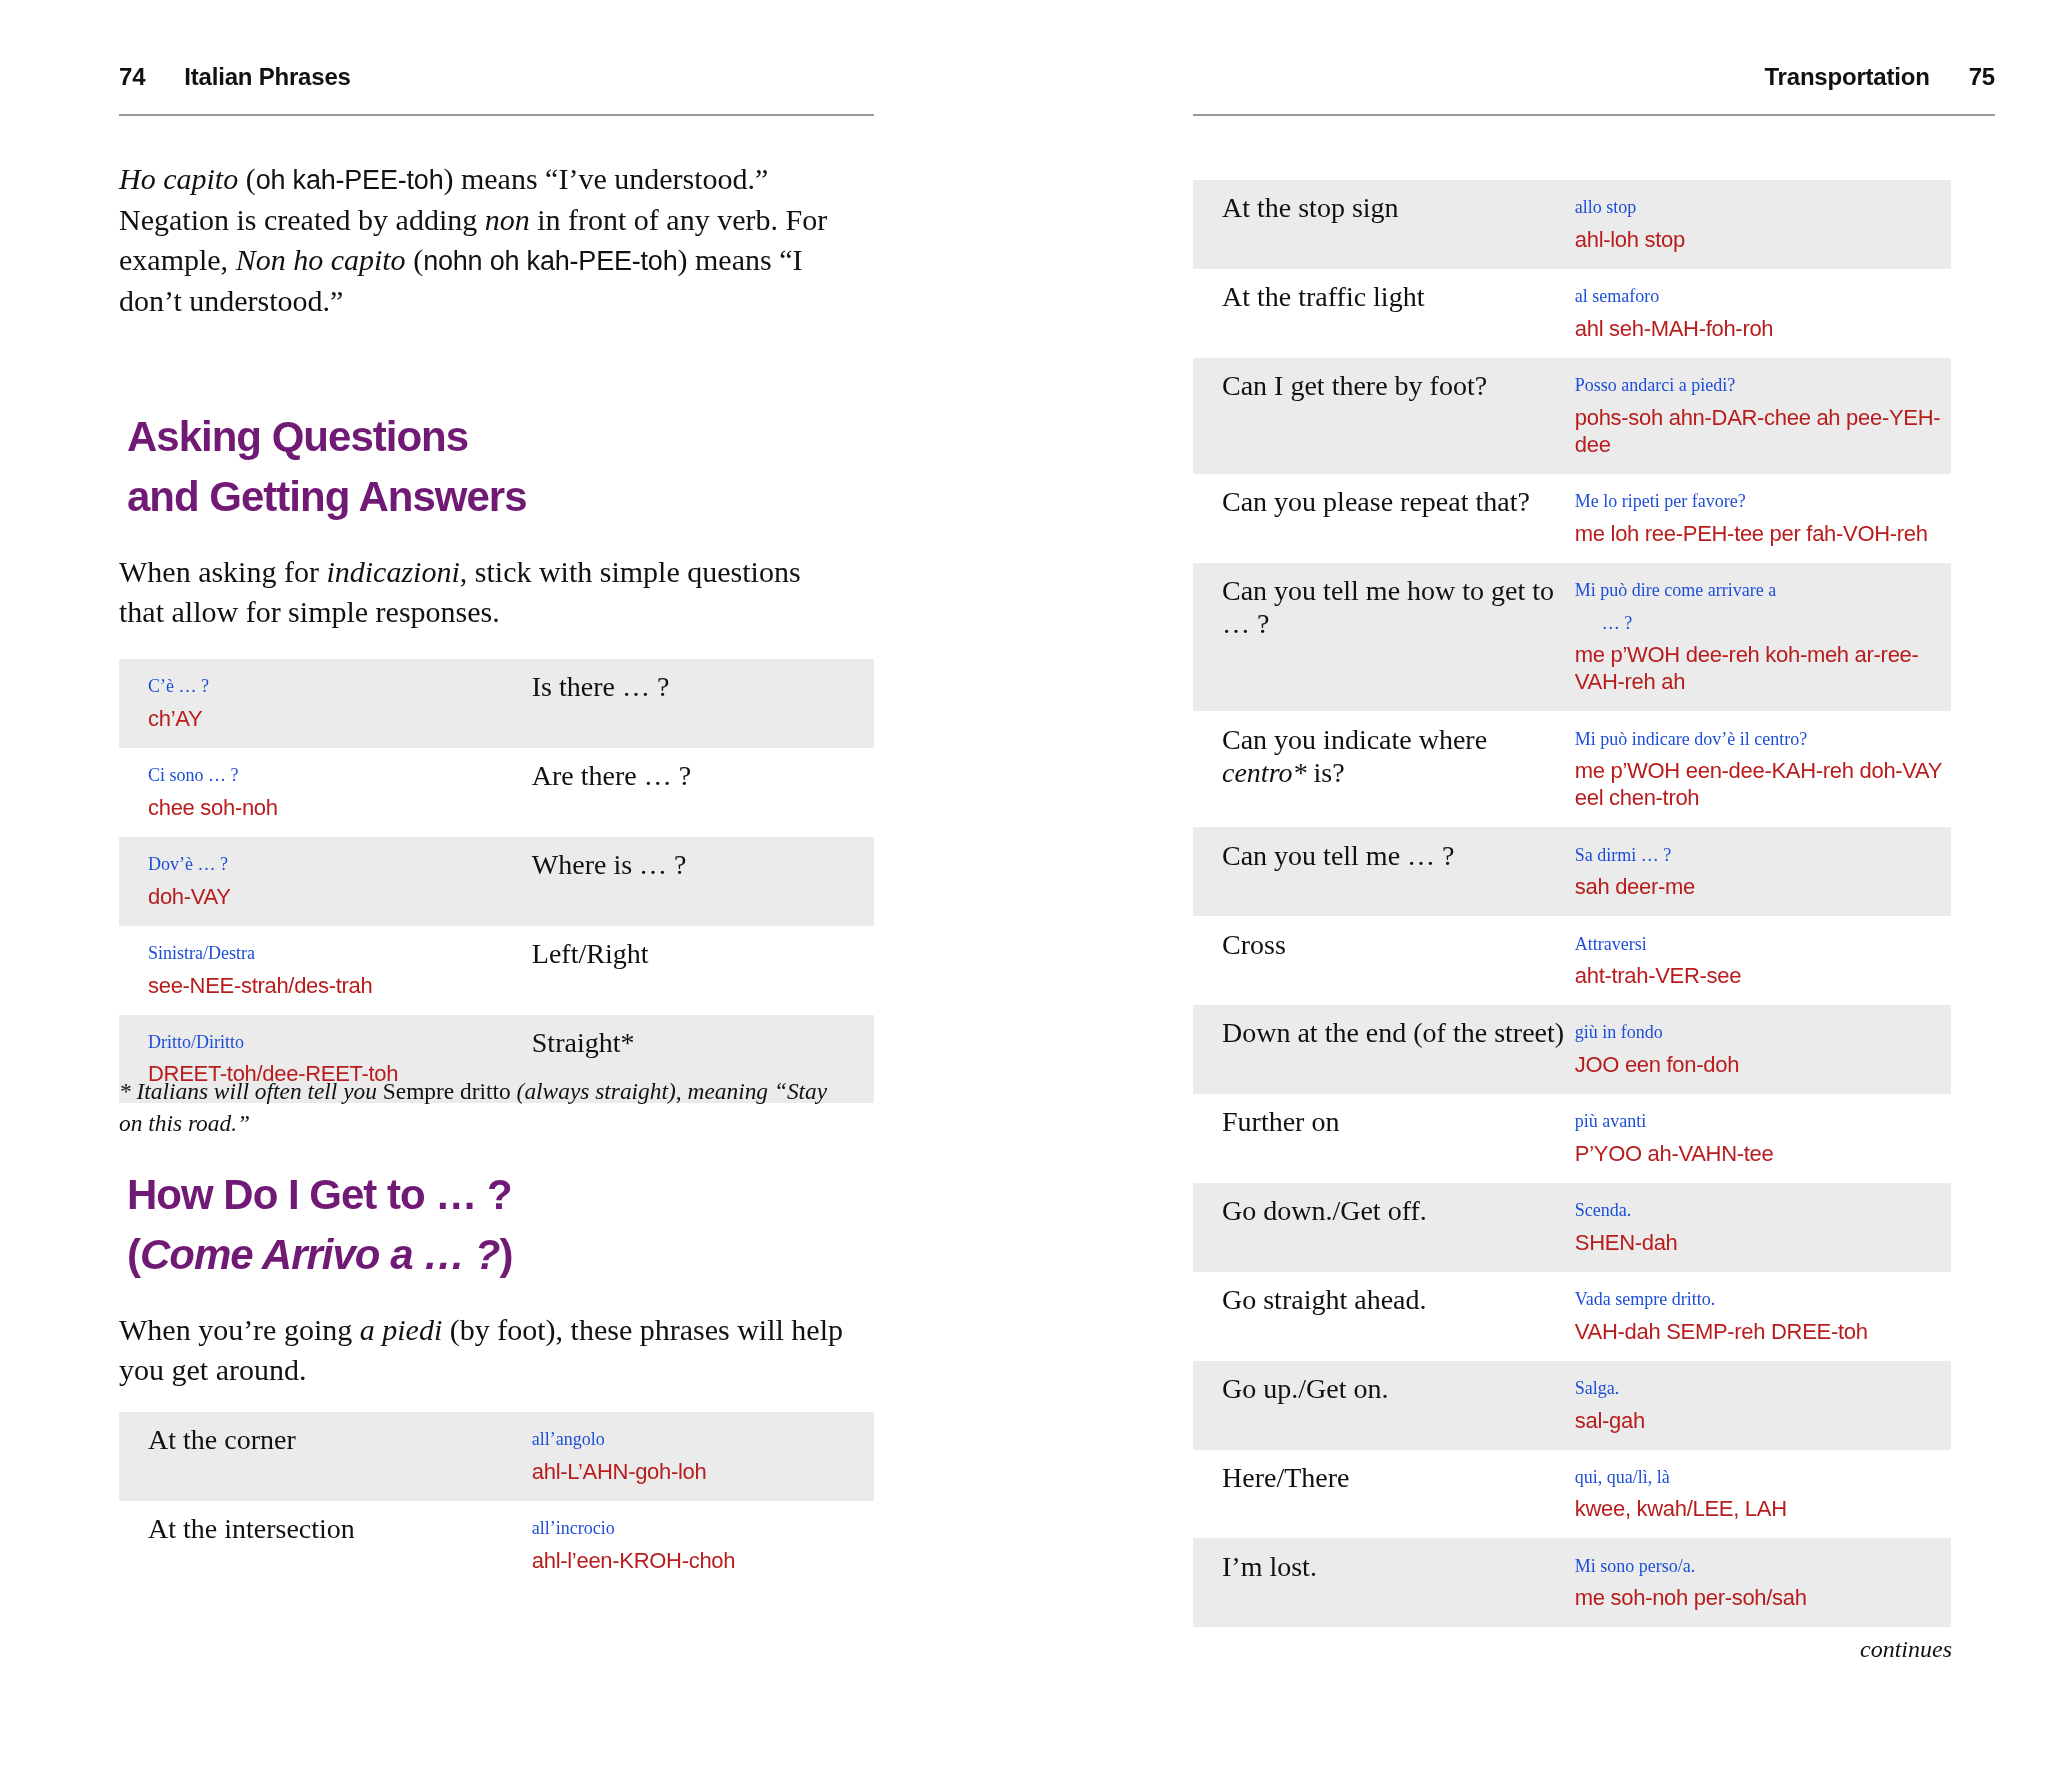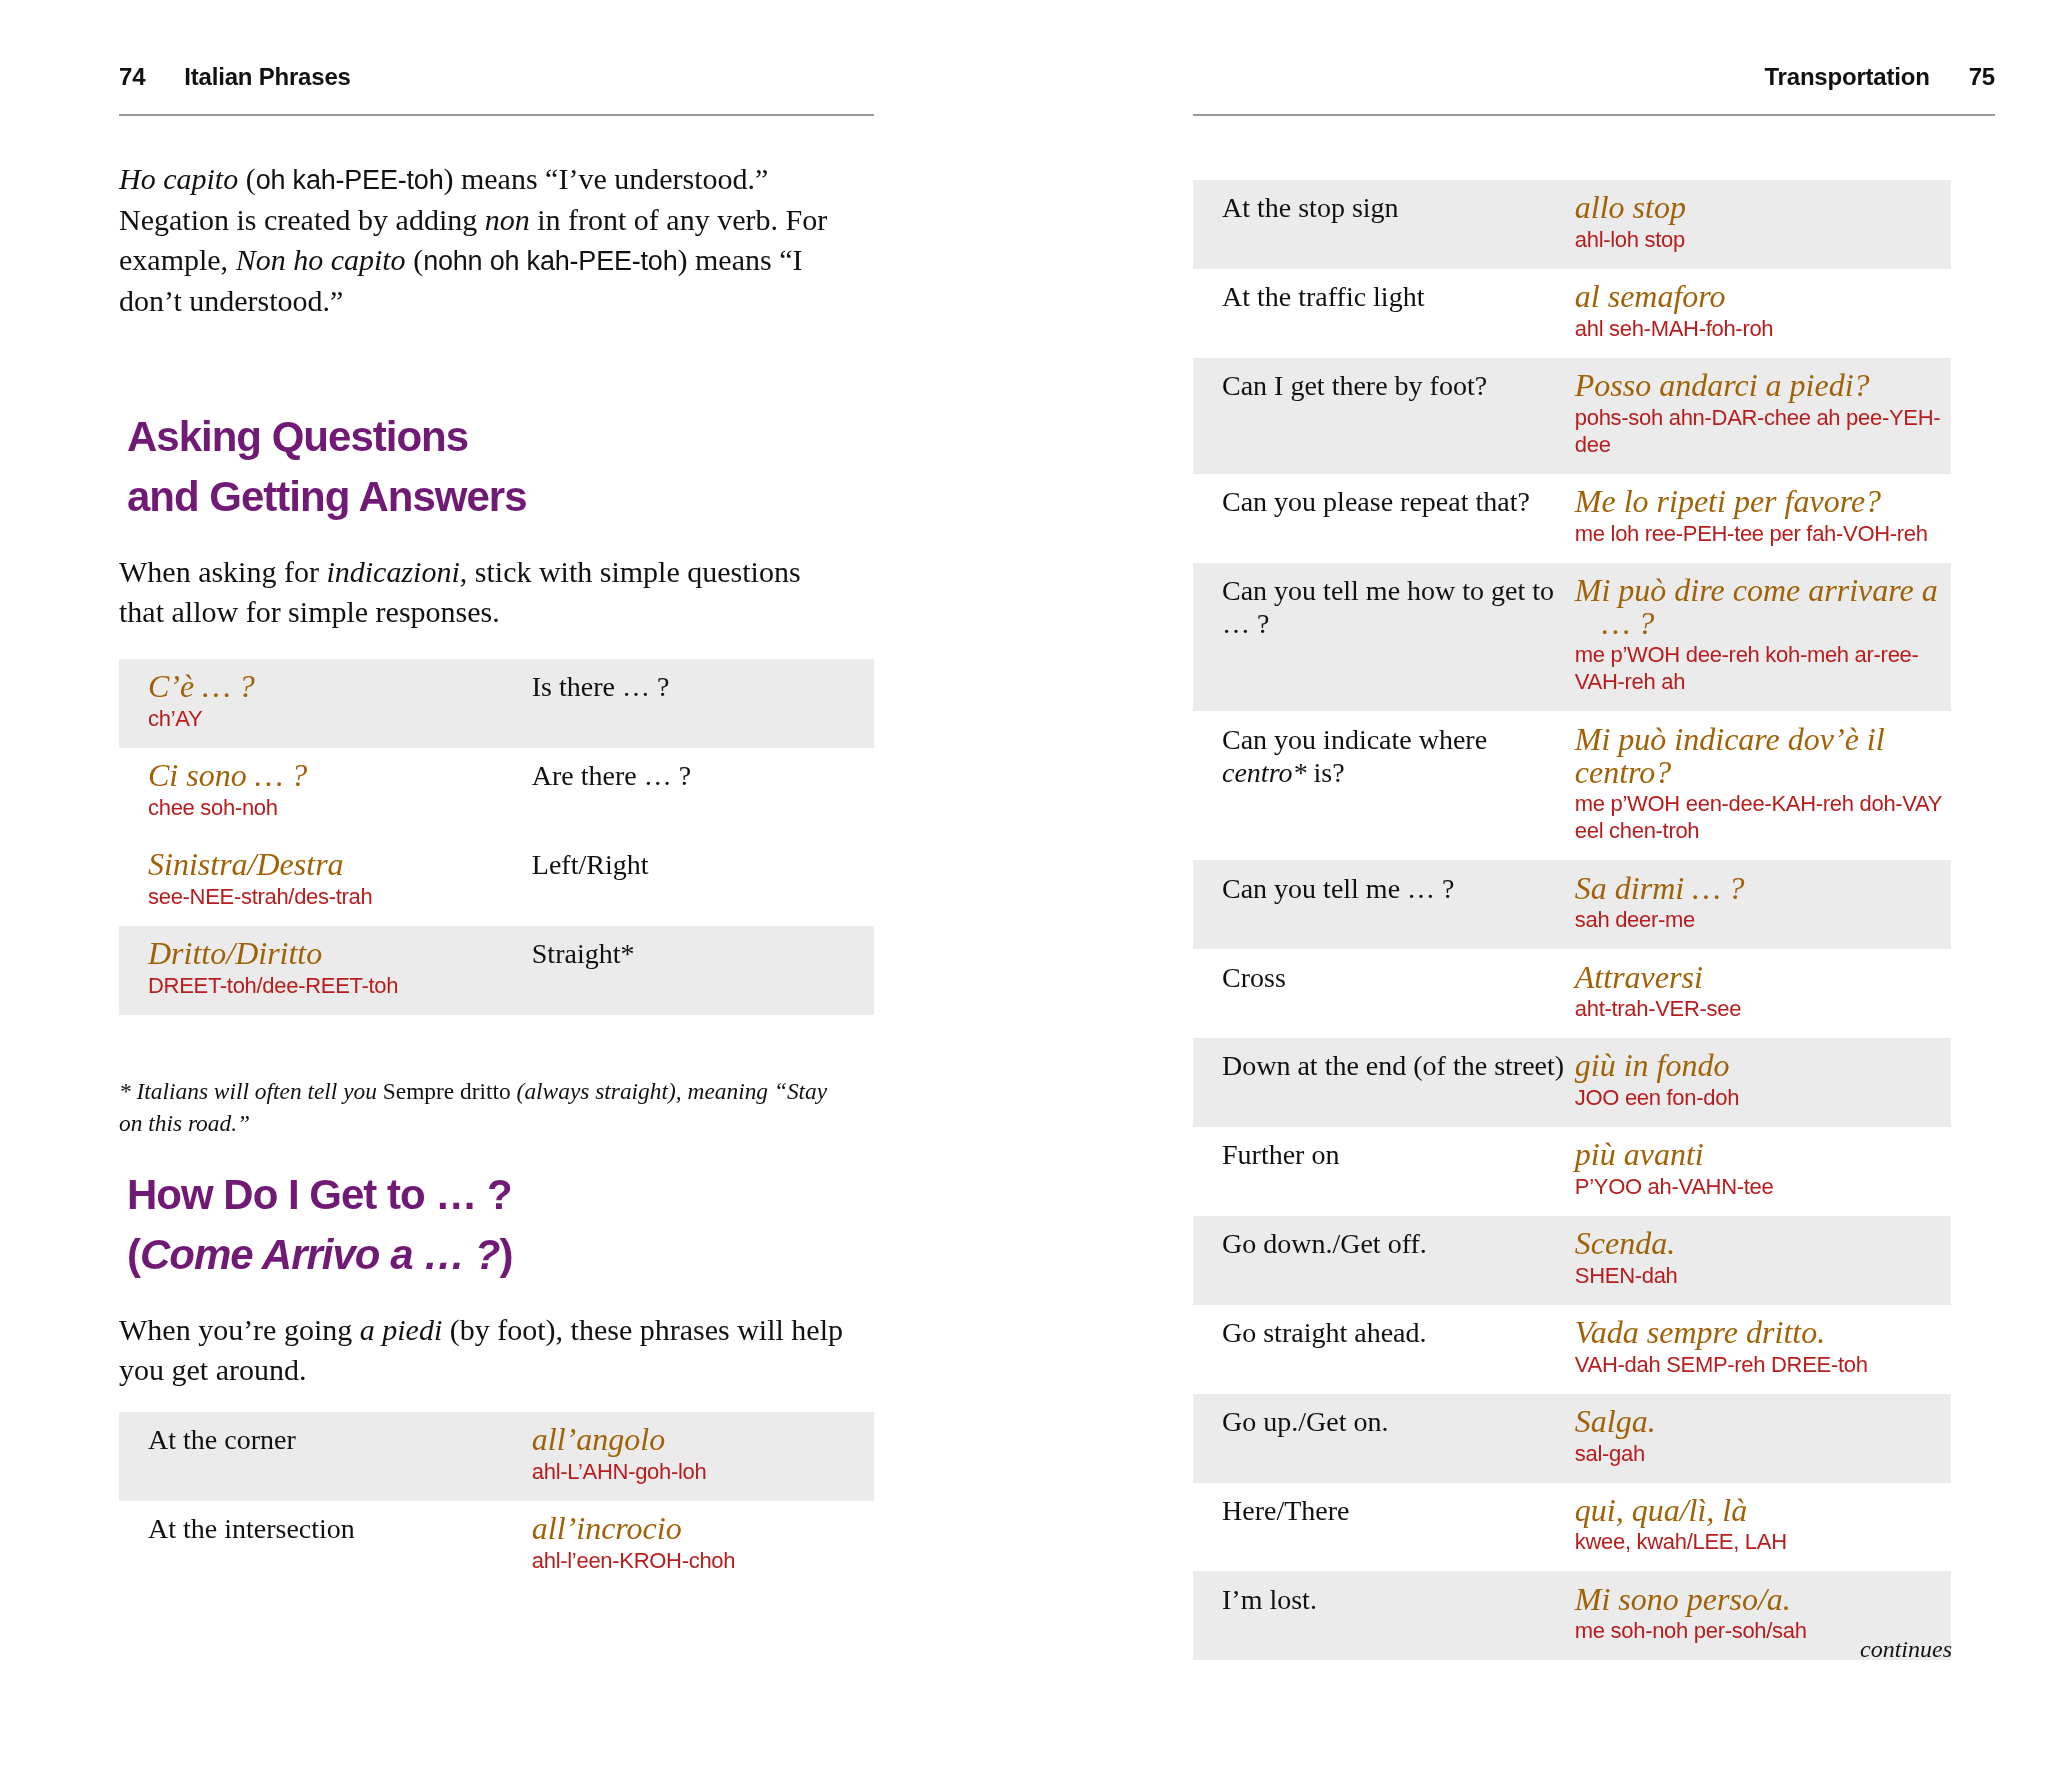--- a/index.html
+++ b/index.html
@@ -106,10 +106,9 @@
 
   .it {
     font-family: "Liberation Serif", serif;
-    font-style: italic;
-    font-size: 32px;
+    font-size: 18px;
     line-height: 33px;
-    color: #a16207;
+    color: #1d4ed8;
   }
   .rom {
     font-family: "Liberation Serif", serif;

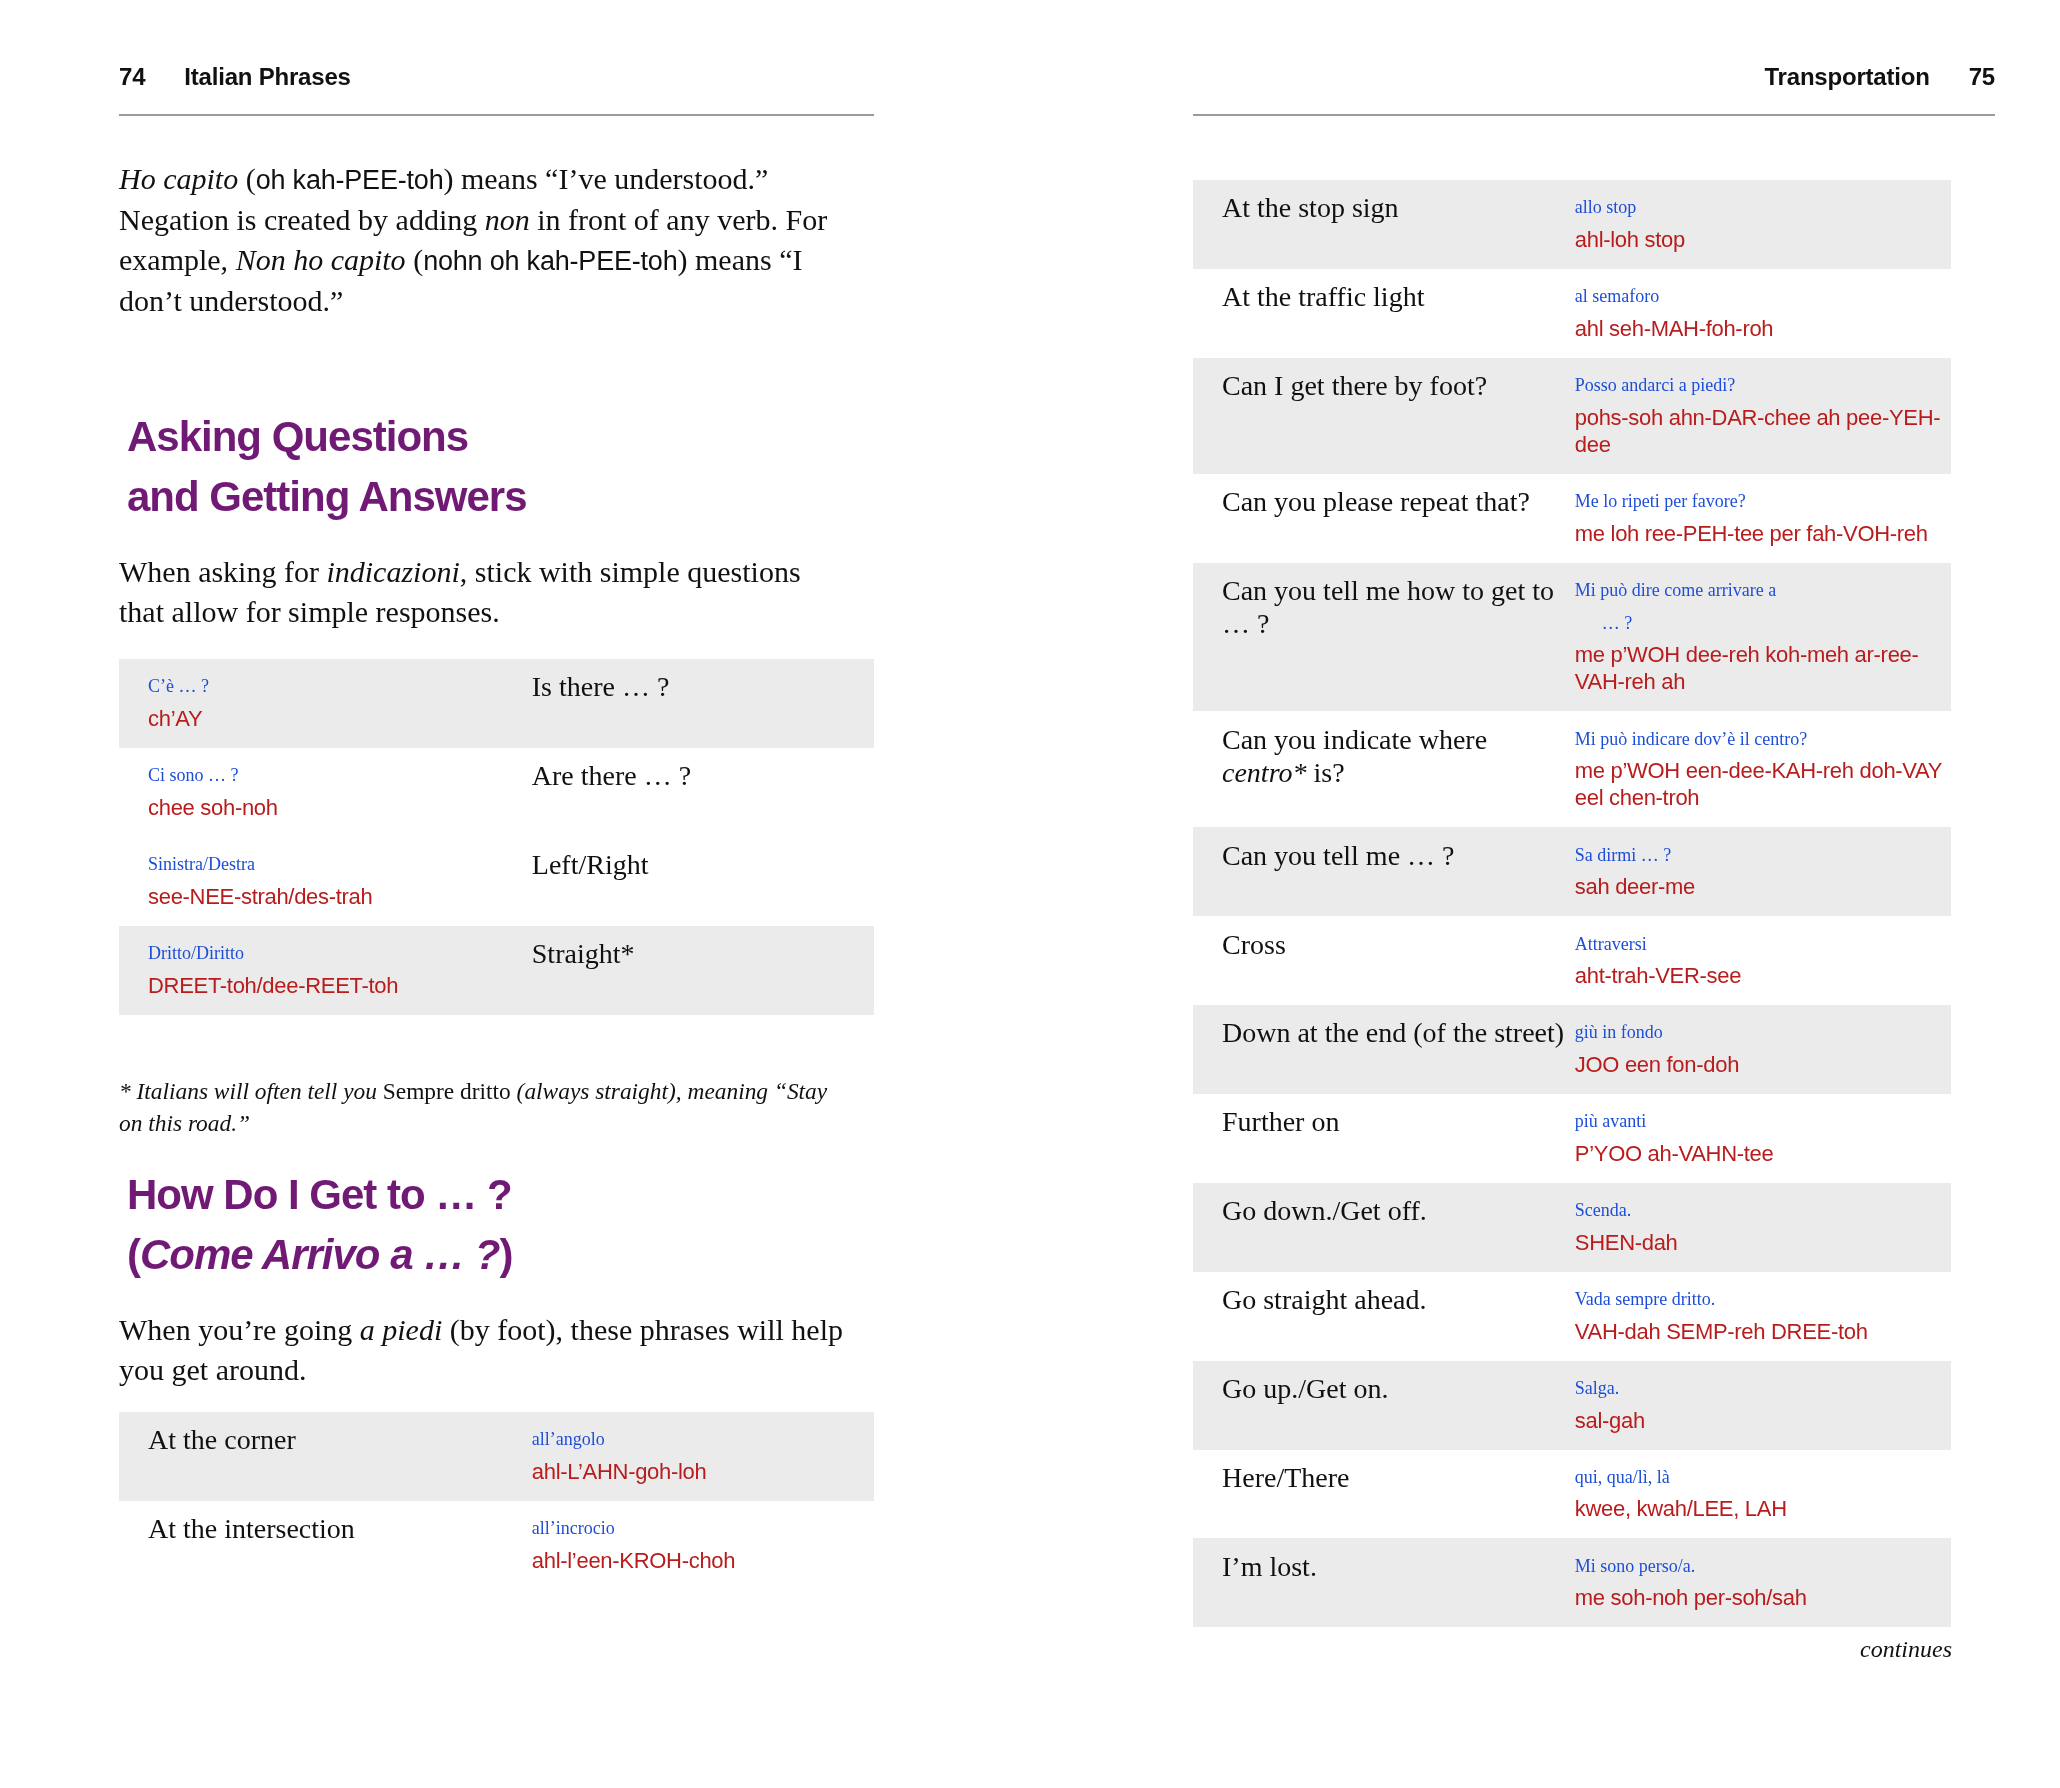--- a/index.html
+++ b/index.html
@@ -188,6 +188,15 @@
             <div class="rom">Are there … ?</div>
           </td>
         </tr>
+        <tr class="shaded">
+          <td class="c1">
+            <div class="it">Dov’è … ?</div>
+            <div class="pron">doh-VAY</div>
+          </td>
+          <td class="c2">
+            <div class="rom">Where is … ?</div>
+          </td>
+        </tr>
         <tr>
           <td class="c1">
             <div class="it">Sinistra/Destra</div>

